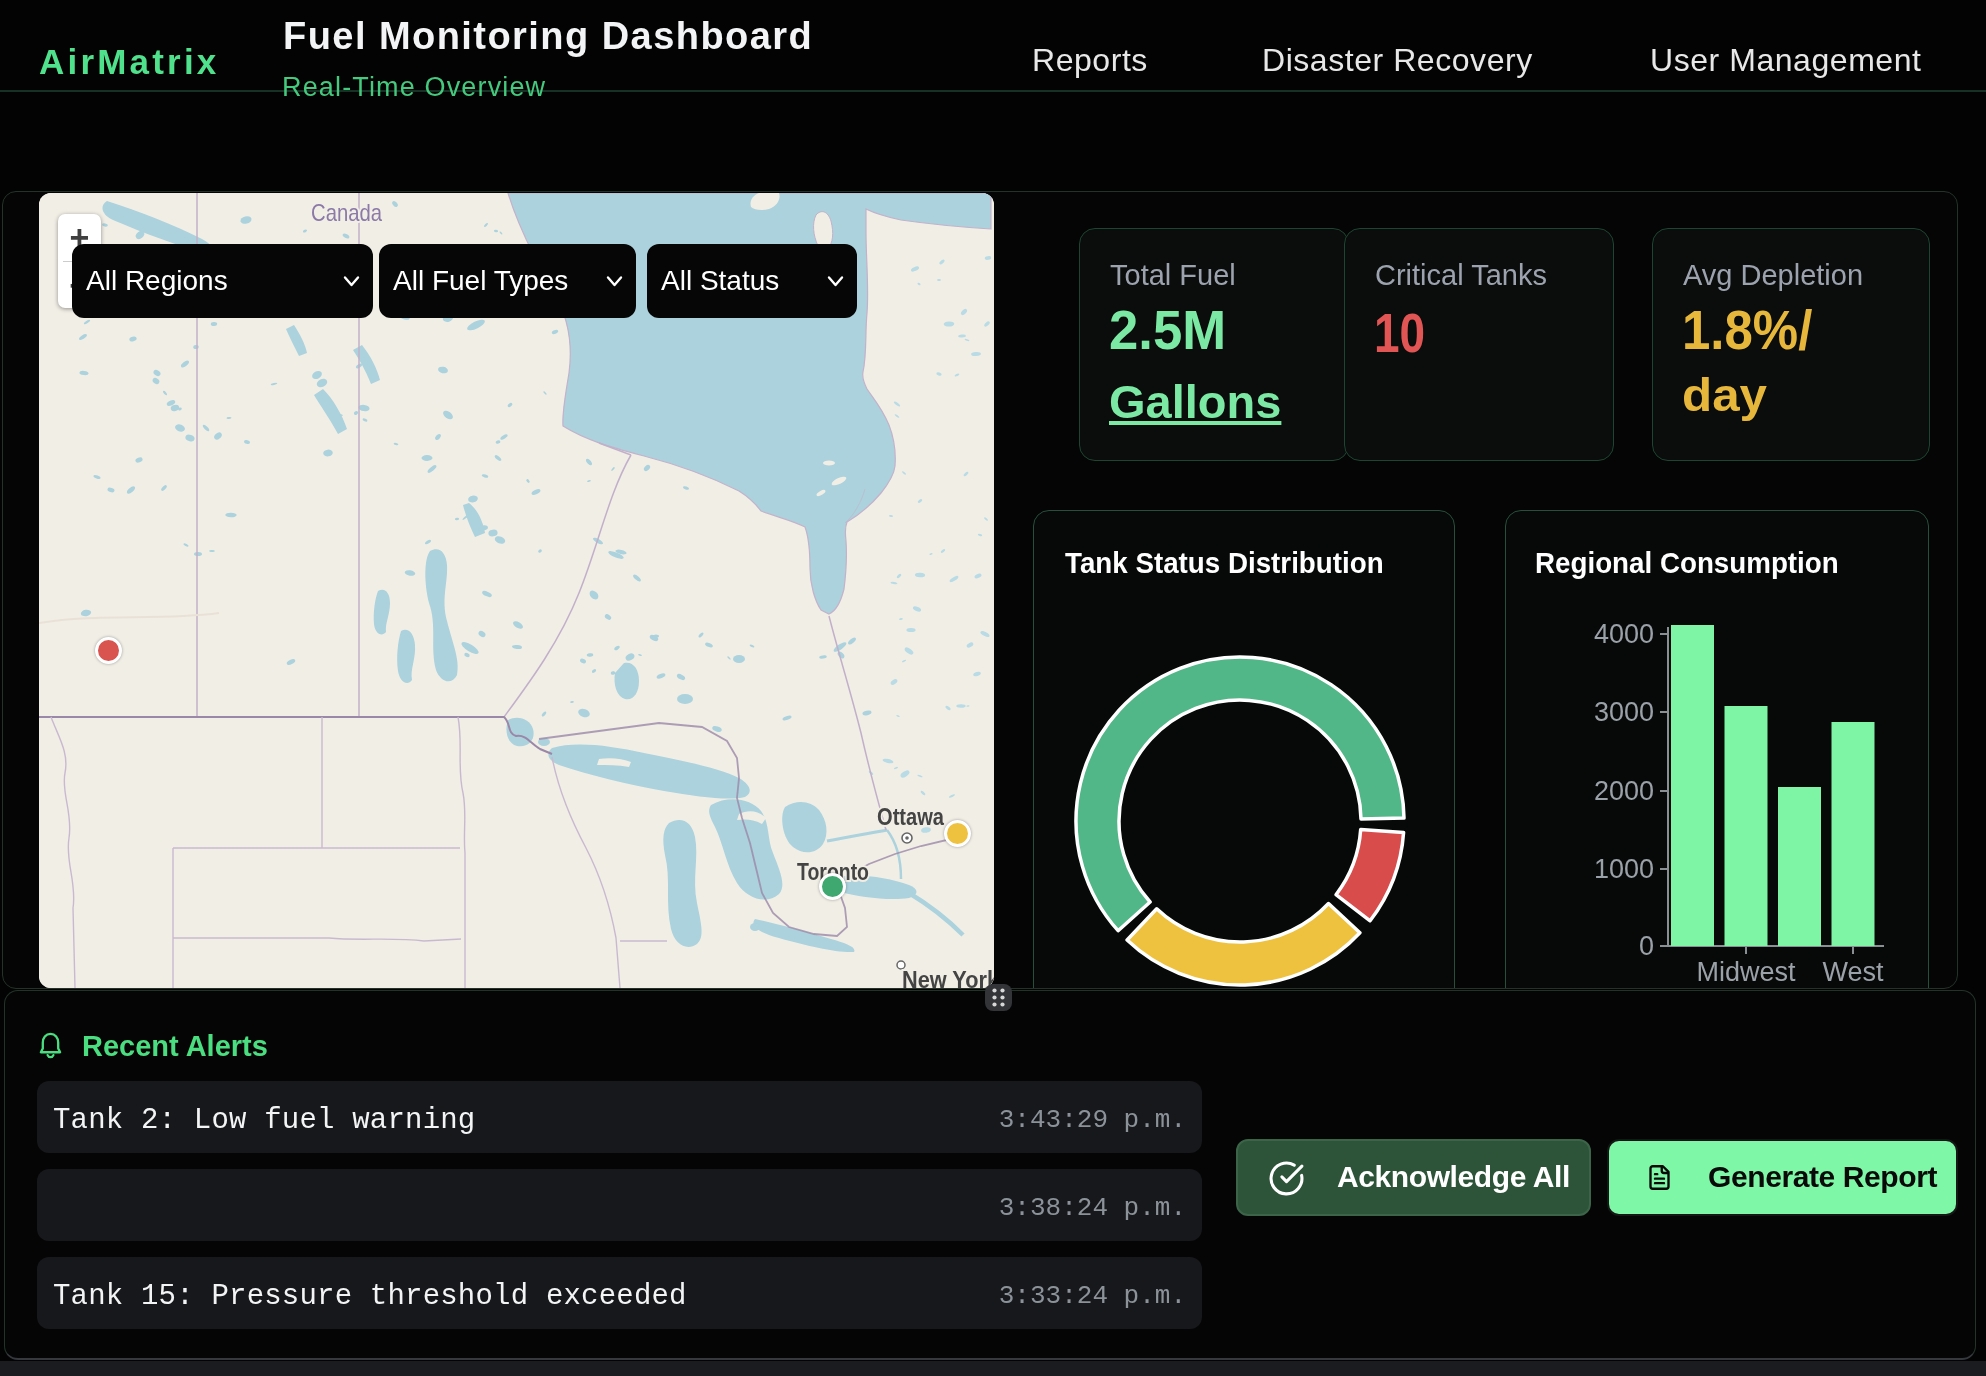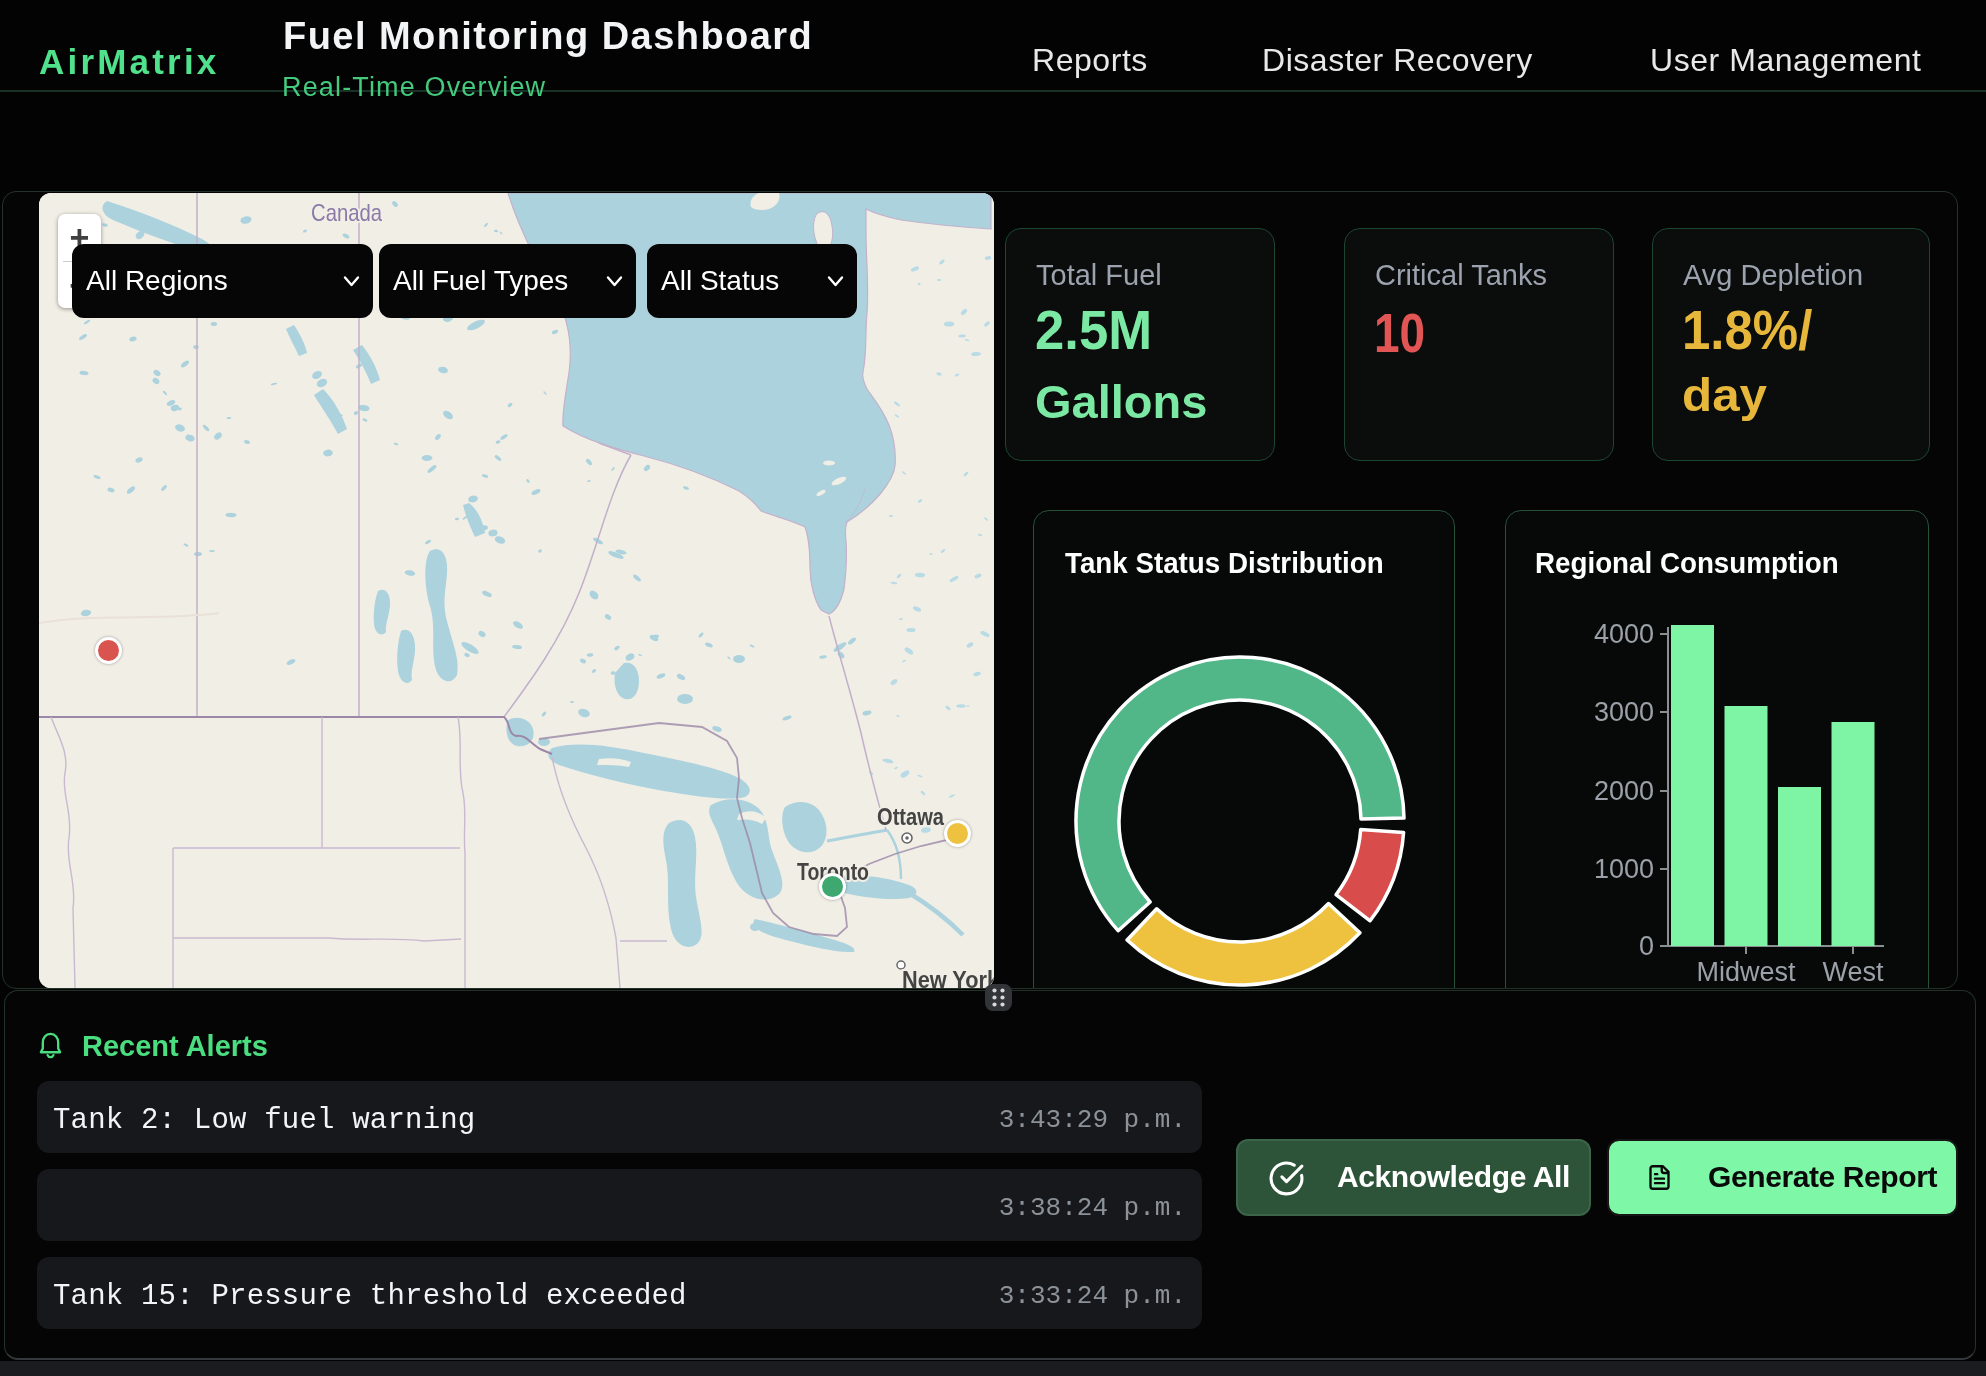--- a/index.html
+++ b/index.html
@@ -349,7 +349,7 @@
     <div class="marker" style="left:780px; top:680px; background:#3fa871;"></div>
   </div>
 
-  <div class="scard" style="left:1002px;">
+  <div class="scard" style="left:1076px;">
     <div class="slabel">Total Fuel</div>
     <div class="vline" style="top:68px; font-size:56px; color:#7be9a4; transform:scaleX(0.94);">2.5M</div>
     <div class="vline" style="top:145px; font-size:47px; color:#7be9a4;">Gallons</div>

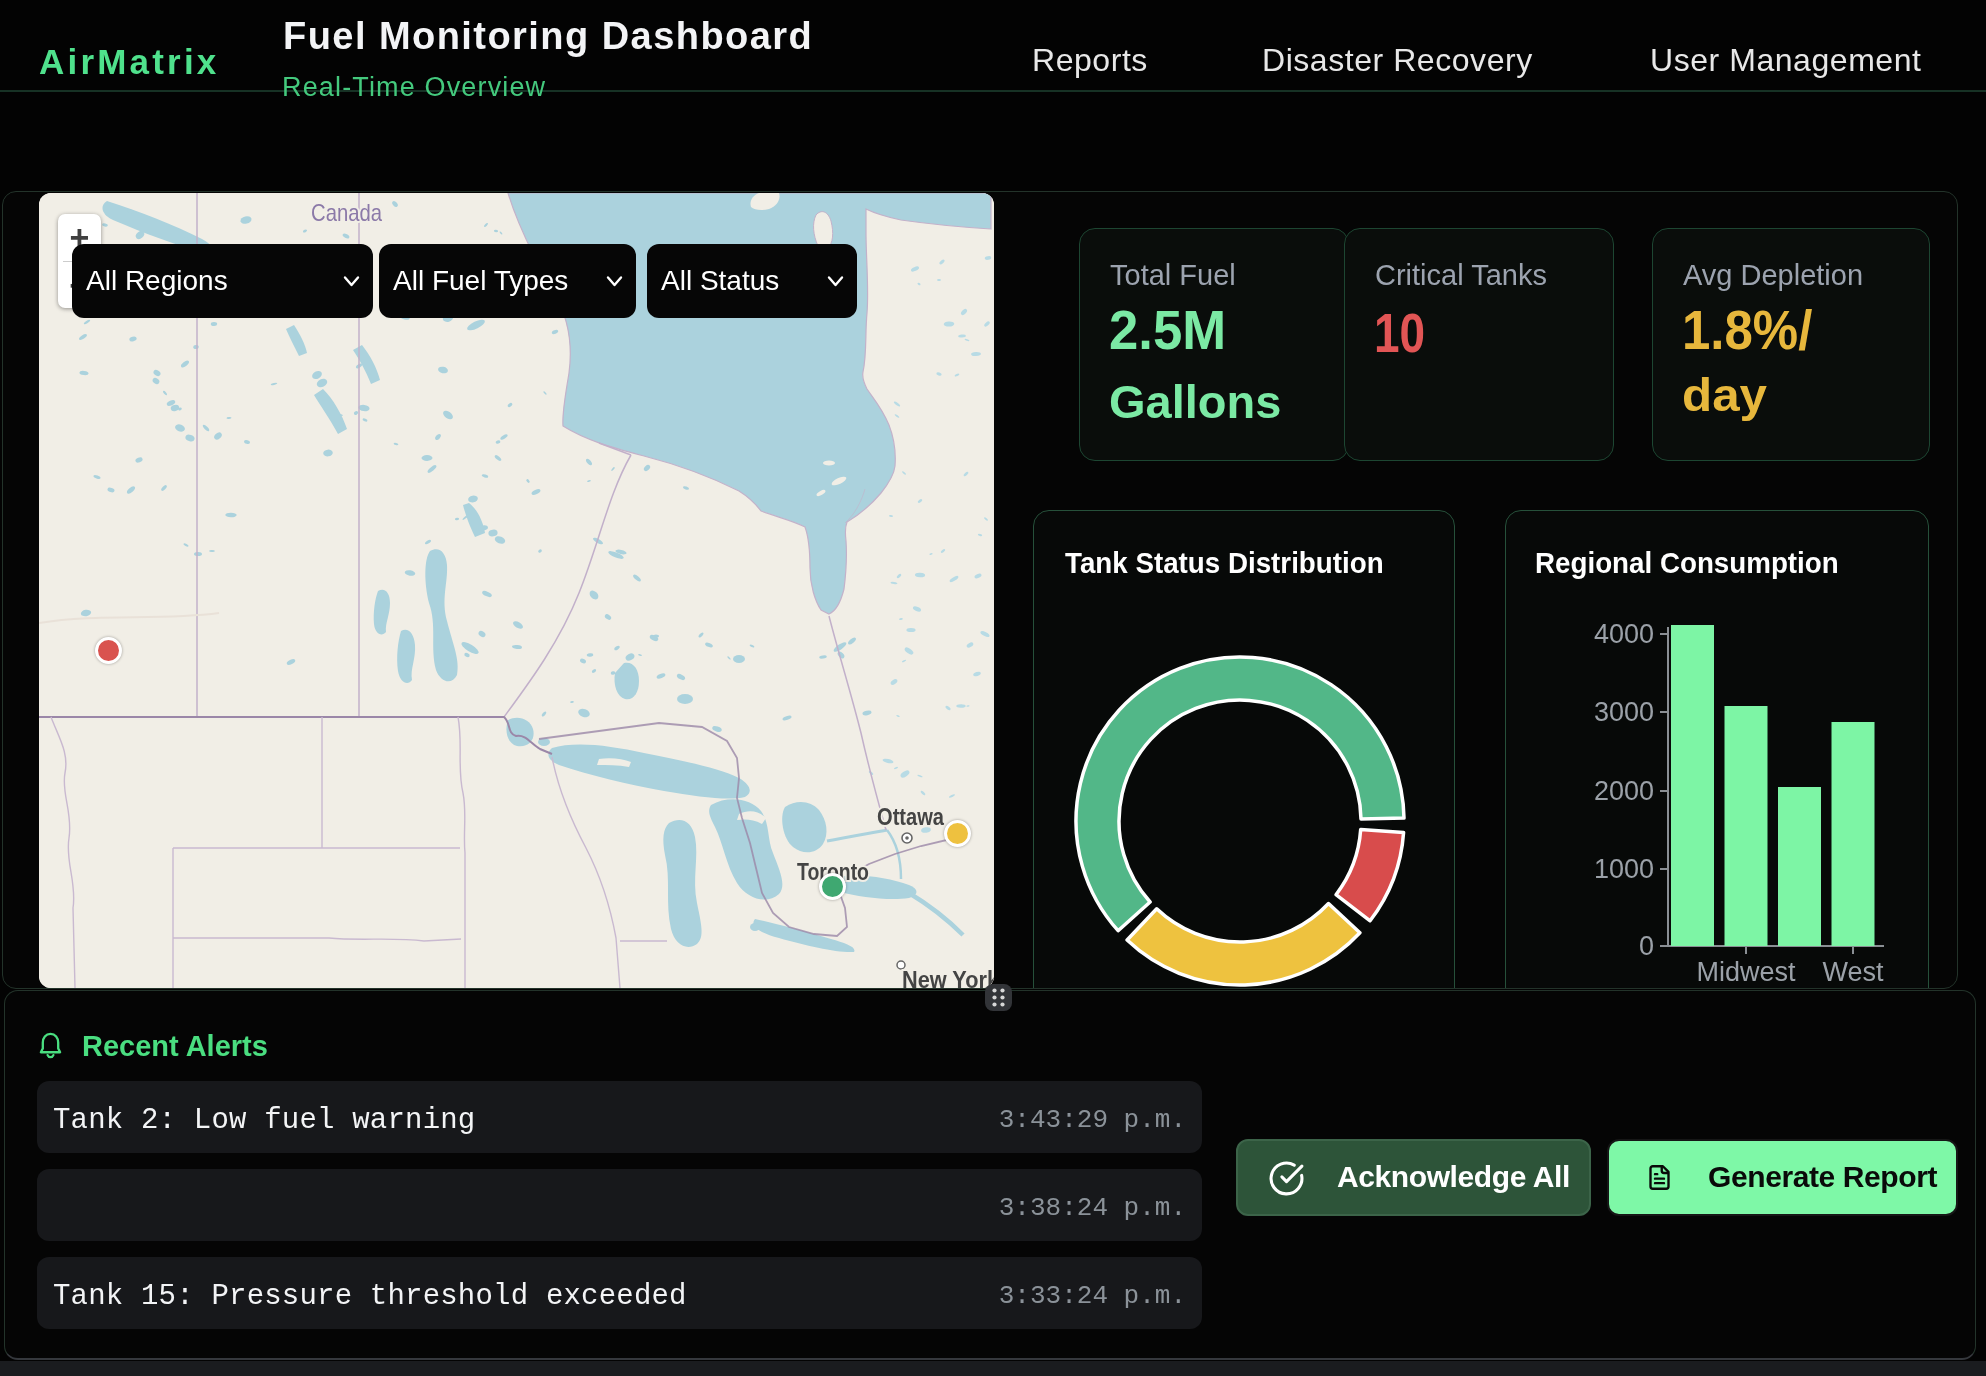--- a/index.html
+++ b/index.html
@@ -352,7 +352,7 @@
   <div class="scard" style="left:1076px;">
     <div class="slabel">Total Fuel</div>
     <div class="vline" style="top:68px; font-size:56px; color:#7be9a4; transform:scaleX(0.94);">2.5M</div>
-    <div class="vline" style="top:145px; font-size:47px; color:#7be9a4;">Gallons</div>
+    <div class="vline" style="top:145px; font-size:47px; color:#7be9a4;text-decoration:underline;">Gallons</div>
   </div>
   <div class="scard" style="left:1341px;">
     <div class="slabel">Critical Tanks</div>

